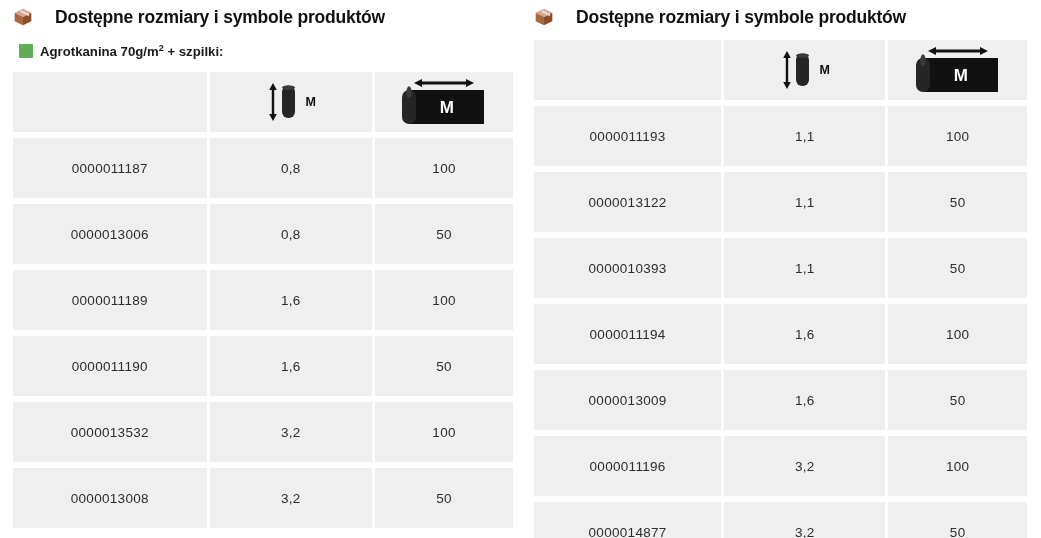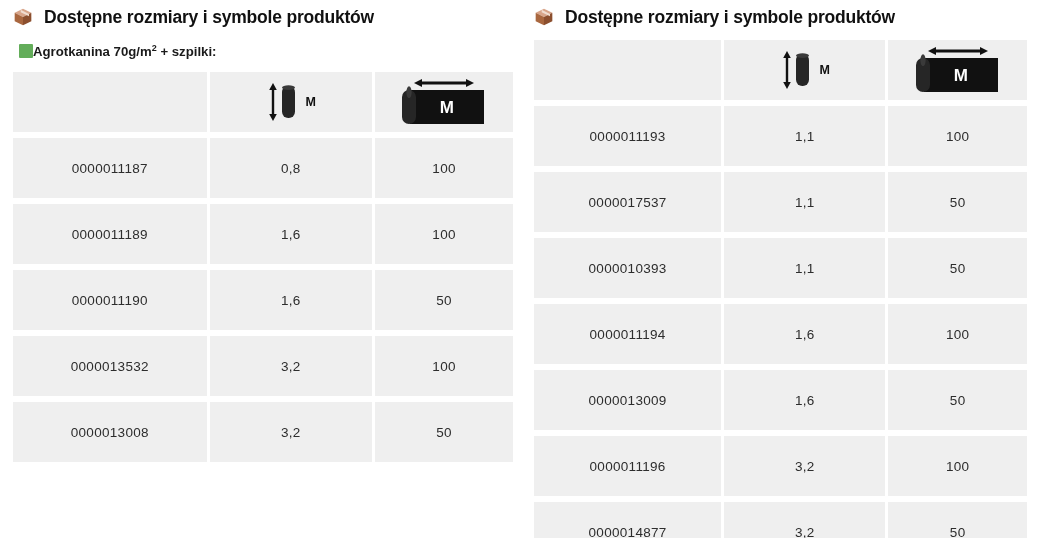--- a/index.html
+++ b/index.html
@@ -39,7 +39,7 @@
     align-items: center;
     height: 30px;
     margin-top: 2px;
-    gap: 11px;
+    gap: 22px;
   }
   .box-icon {
     width: 20px;

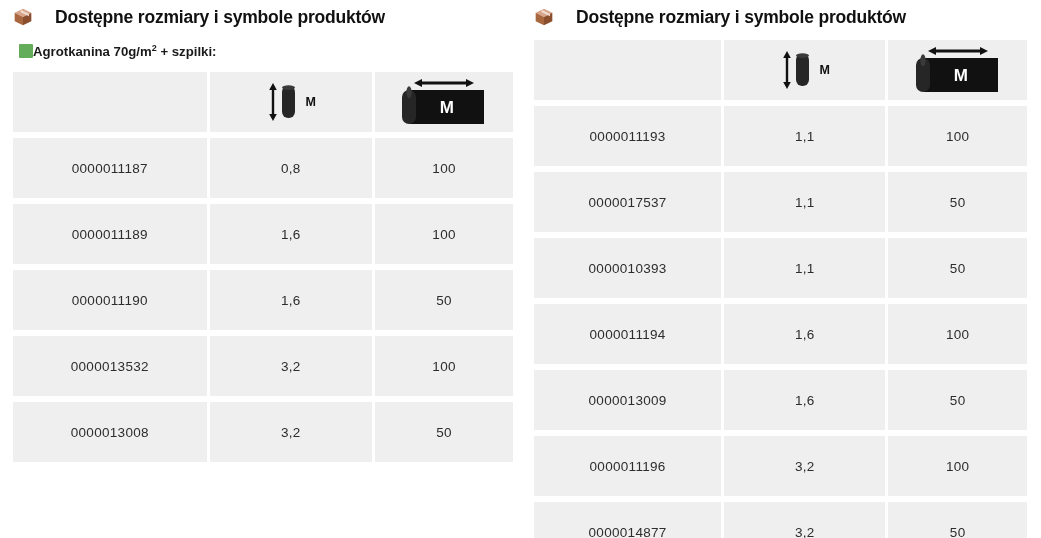--- a/index.html
+++ b/index.html
@@ -59,7 +59,7 @@
     align-items: center;
     height: 26px;
     margin-top: 6px;
-    gap: 0;
+    gap: 7px;
     padding-left: 6px;
   }
   .green-square {

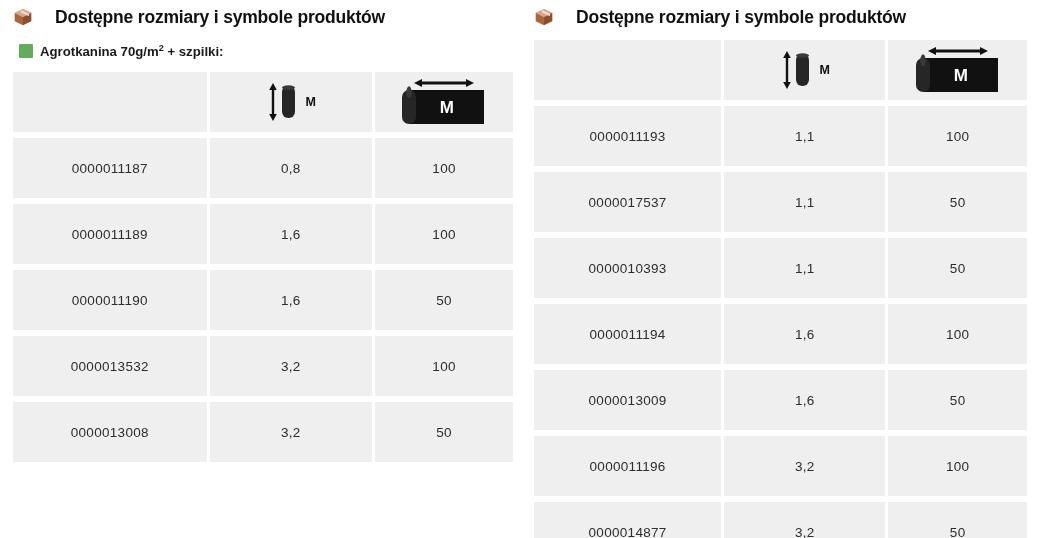--- a/index.html
+++ b/index.html
@@ -272,7 +272,7 @@
           <td>100</td>
         </tr>
         <tr>
-          <td>0000017537</td>
+          <td>0000013122</td>
           <td>1,1</td>
           <td>50</td>
         </tr>

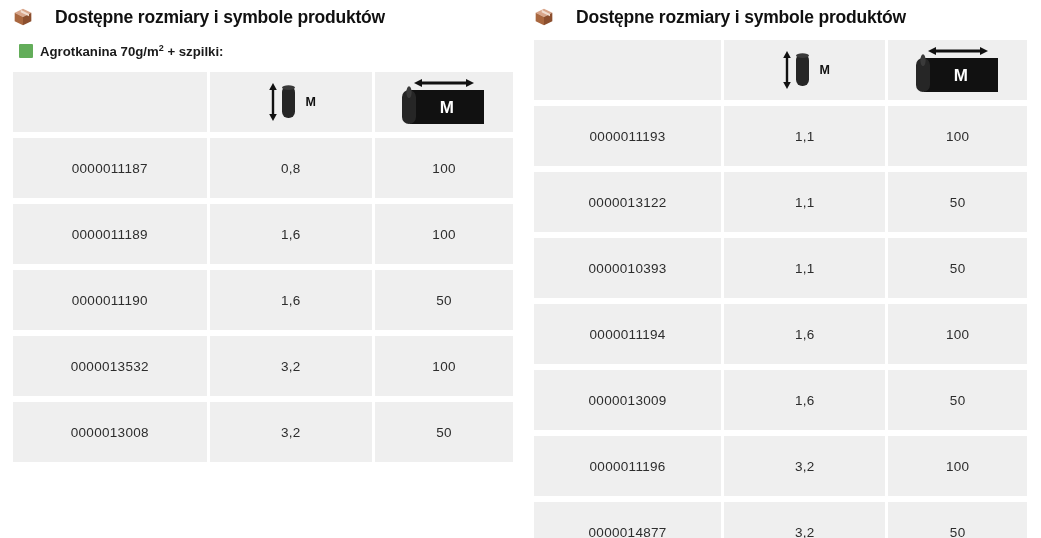--- a/index.html
+++ b/index.html
@@ -193,6 +193,11 @@
           <td>100</td>
         </tr>
         <tr>
+          <td>0000013006</td>
+          <td>0,8</td>
+          <td>50</td>
+        </tr>
+        <tr>
           <td>0000011189</td>
           <td>1,6</td>
           <td>100</td>

